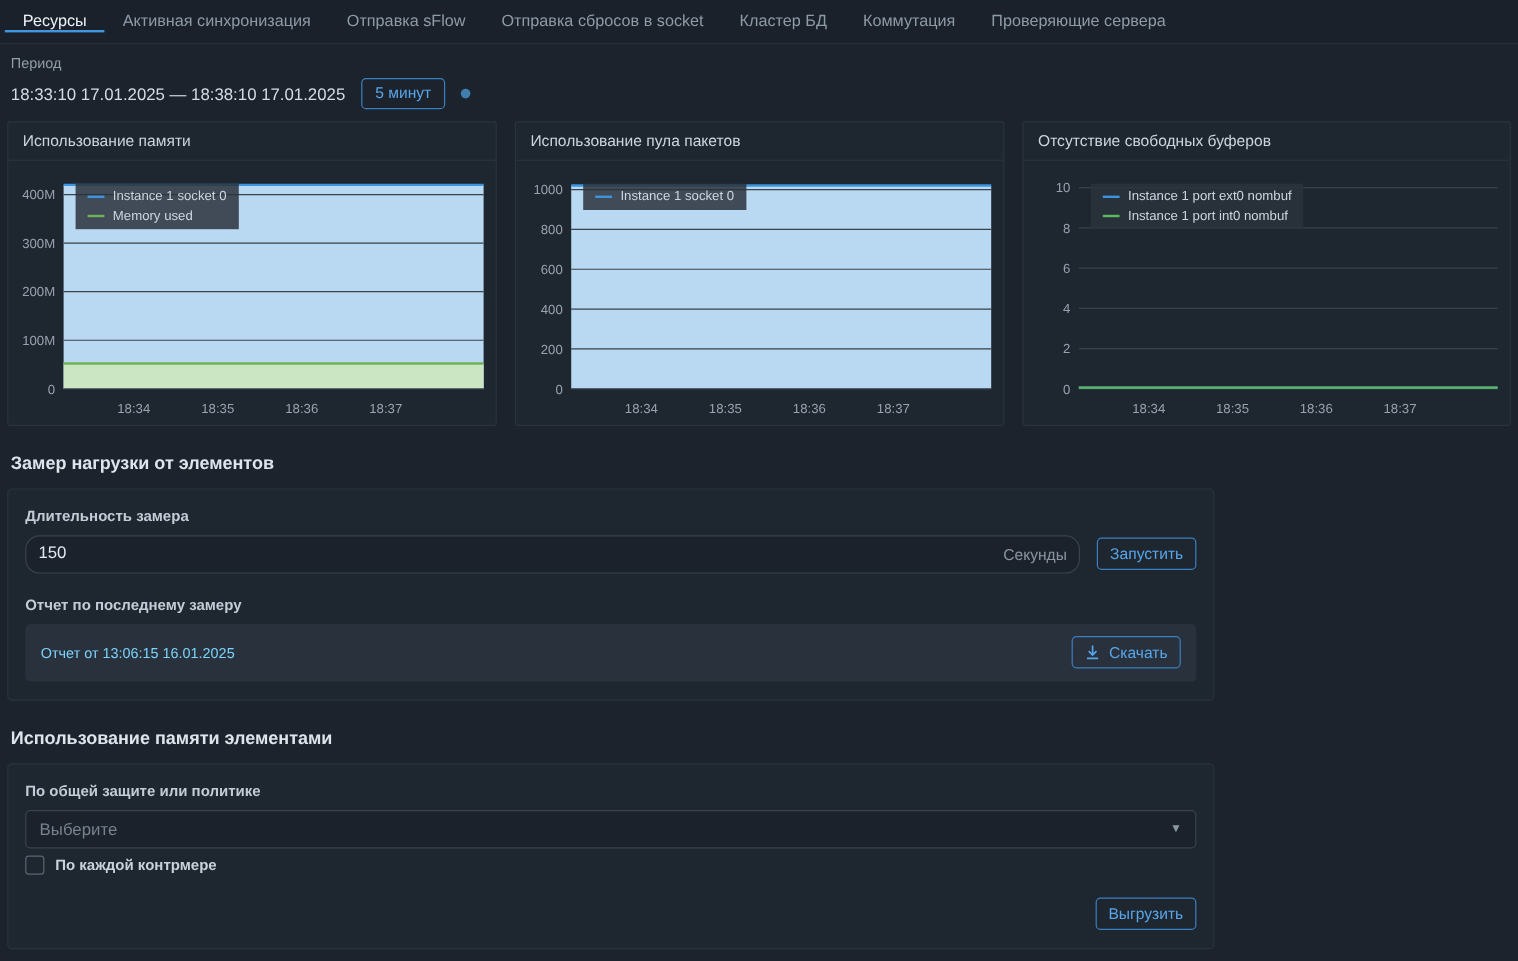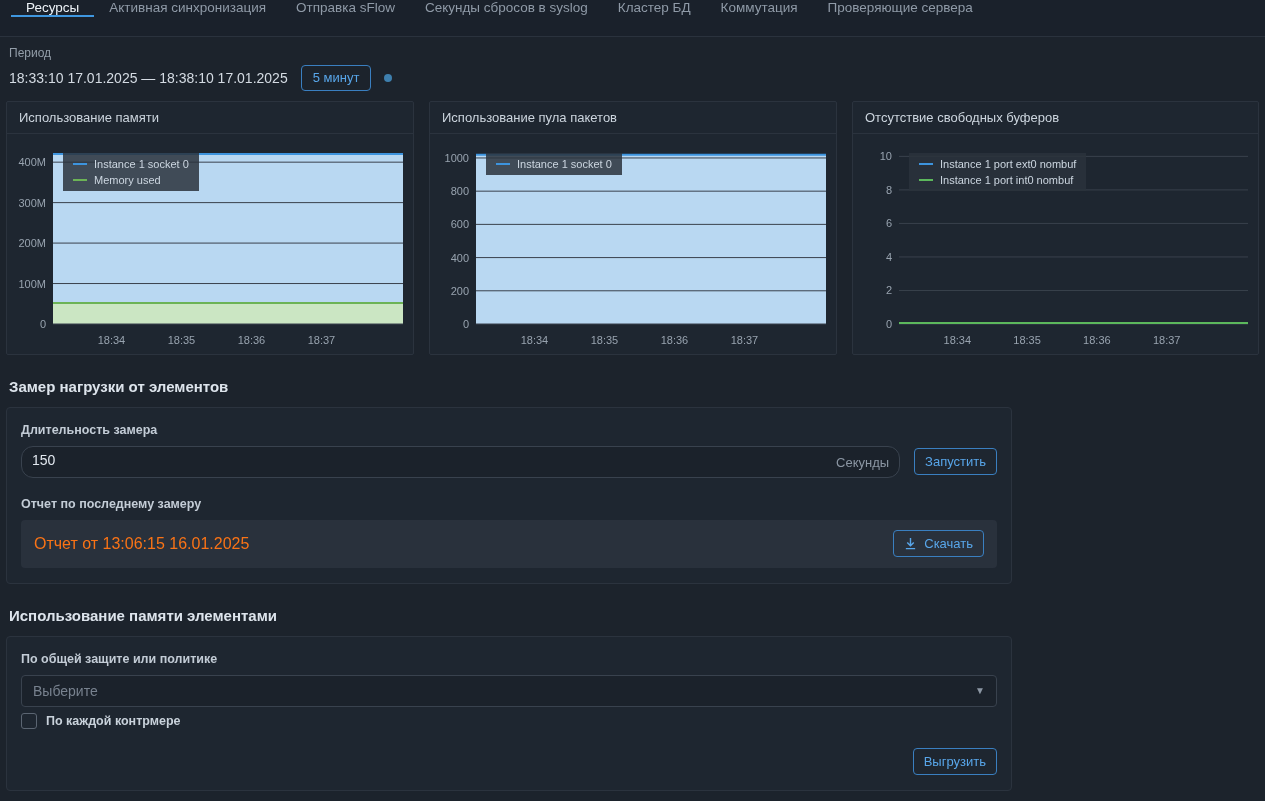--- a/index.html
+++ b/index.html
@@ -12,7 +12,7 @@
   }
 
   
-  .tabbar { display:flex; align-items:flex-start; height:37px; background:#1a212b; border-bottom:1px solid #2a323d; padding-left:11px; }
+  .tabbar { display:flex; align-items:center; height:37px; background:#1a212b; border-bottom:1px solid #2a323d; padding-left:4px; }
   .tab { display:flex; align-items:center; padding:0 15px; font-size:13.5px; color:#8f9aa7; cursor:pointer; border-bottom:2px solid transparent; white-space:nowrap; }
   .tab.active { color:#eef3f8; border-bottom-color:#3f97e0; }
 

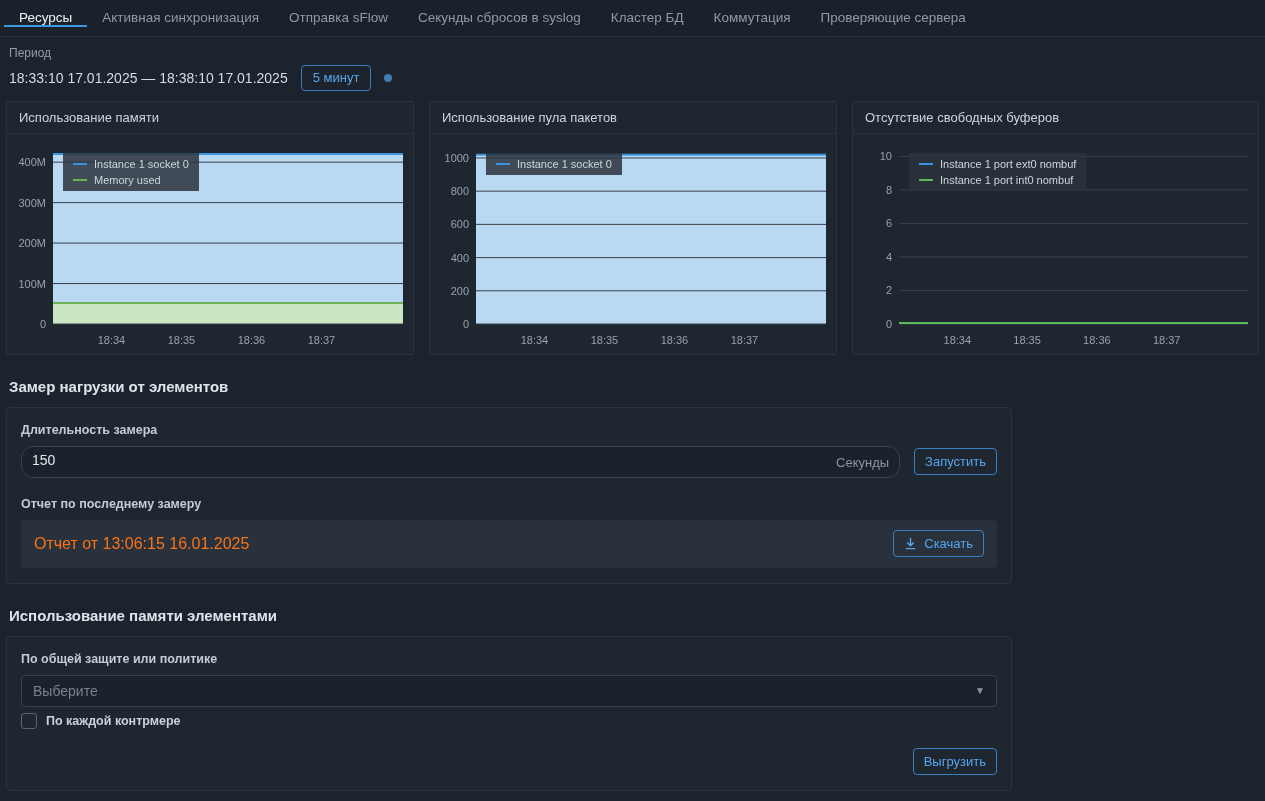--- a/index.html
+++ b/index.html
@@ -62,7 +62,7 @@
   <div class="tab active">Ресурсы</div>
   <div class="tab">Активная синхронизация</div>
   <div class="tab">Отправка sFlow</div>
-  <div class="tab">Секунды сбросов в syslog</div>
+  <div class="tab">Отправка сбросов в socket</div>
   <div class="tab">Кластер БД</div>
   <div class="tab">Коммутация</div>
   <div class="tab">Проверяющие сервера</div>

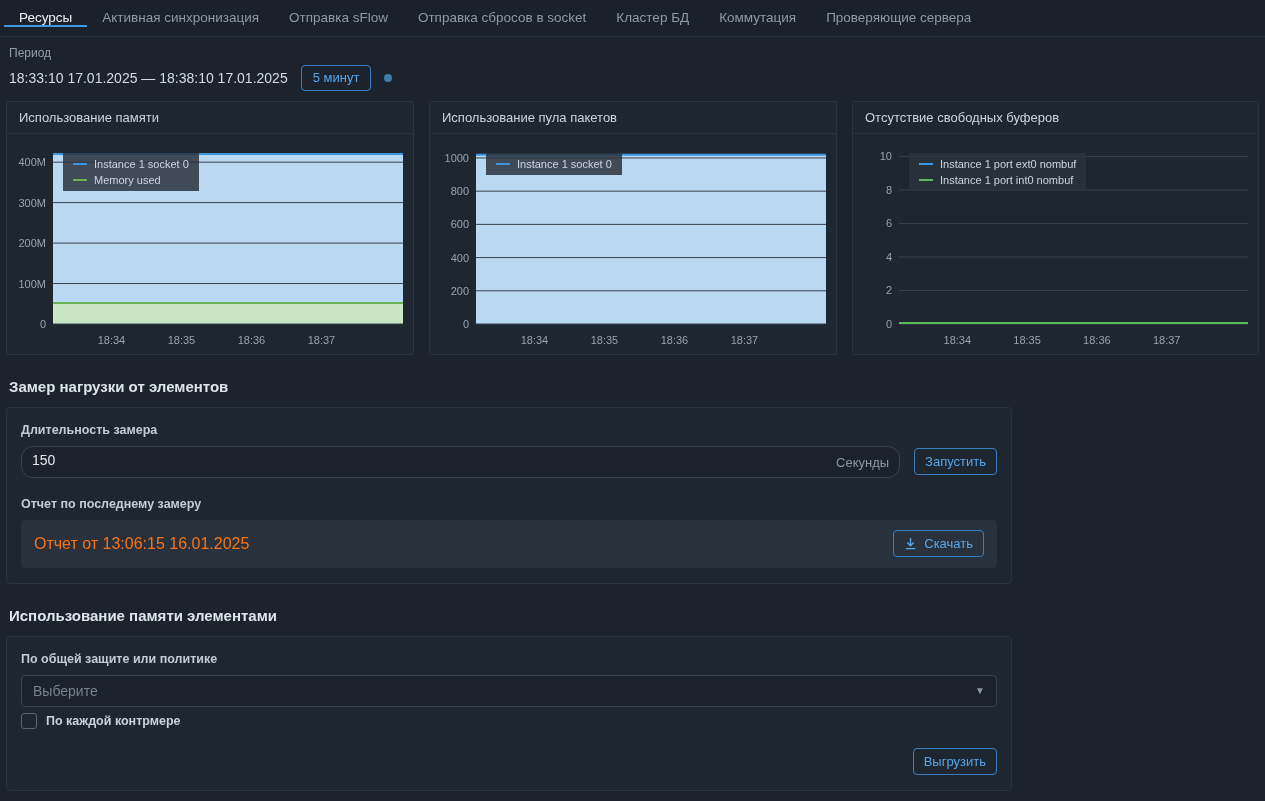--- a/index.html
+++ b/index.html
@@ -44,7 +44,7 @@
   .text-input { width:100%; height:32px; background:#1b222b; border:1px solid #39424e; border-radius:12px; color:#e2e8ef; font-size:14px; padding:0 80px 4px 10px; font-family:inherit; }
   .input-unit { position:absolute; right:11px; top:50%; transform:translateY(-50%); color:#8b96a3; font-size:13px; }
   .report-row { background:#29313c; border-radius:4px; height:48px; display:flex; align-items:center; justify-content:space-between; padding:0 13px; }
-  .report-text { font-size:16px; color:#f97316; }
+  .report-text { font-size:12px; color:#7dd3fc; }
   .dl-icon { display:inline-flex; }
 
   .select { display:flex; align-items:center; justify-content:space-between; height:32px; background:#1b222b; border:1px solid #39424e; border-radius:4px; padding:0 11px; cursor:pointer; }

